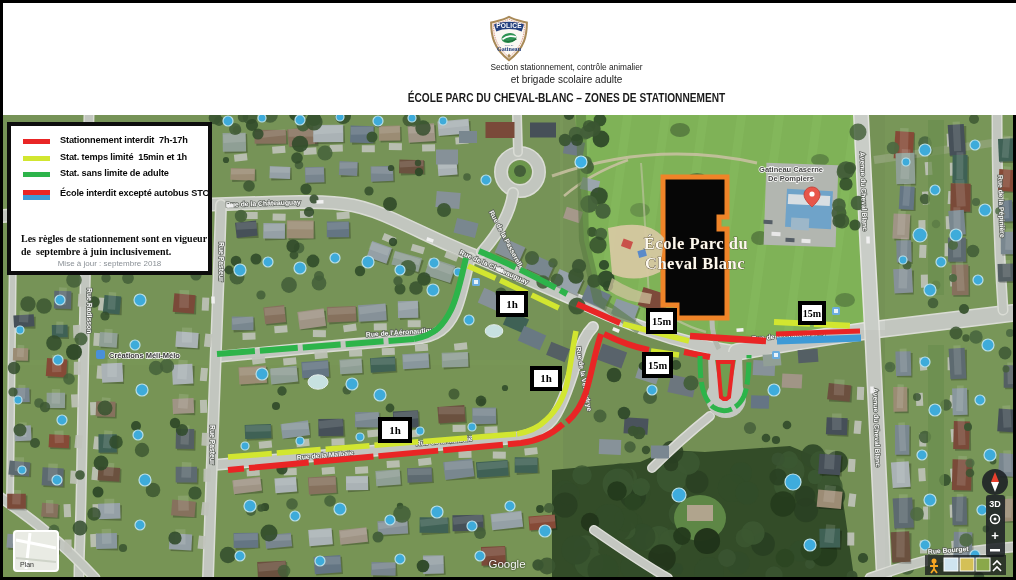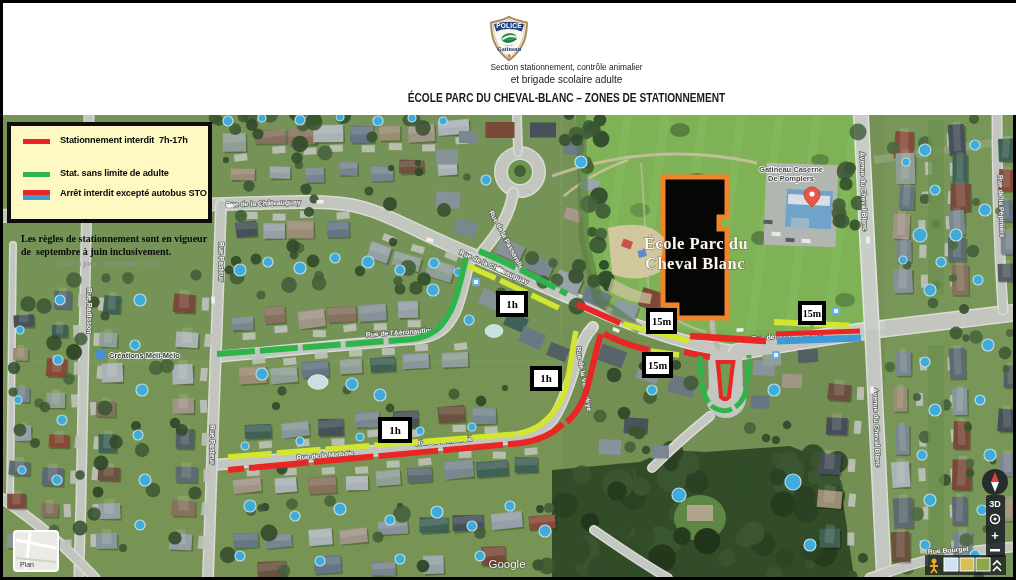--- a/index.html
+++ b/index.html
@@ -8,7 +8,7 @@
 .header{position:absolute;left:3px;top:3px;width:1010px;height:112px;background:#ffffff;padding-left:39px;}
 .hline{position:absolute;width:100%;text-align:center;color:#1a1a1a;}
 .map{position:absolute;left:3px;top:115px;width:1010px;height:462px;}
-.legend{position:absolute;left:7px;top:122px;width:205px;height:101px;background:#fef9c3;border:4px solid #0d0d0d;box-sizing:border-box;z-index:5;}
+.legend{position:absolute;left:7px;top:122px;width:205px;height:153px;background:#ffffff;border:4px solid #0d0d0d;box-sizing:border-box;z-index:5;}
 .lrow{position:absolute;left:0;width:100%;height:12px;}
 .sw{position:absolute;left:12px;width:27px;}
 .lt{position:absolute;left:49px;top:-2px;font-size:9.2px;letter-spacing:-0.15px;font-weight:bold;color:#0a0a0a;white-space:nowrap;}

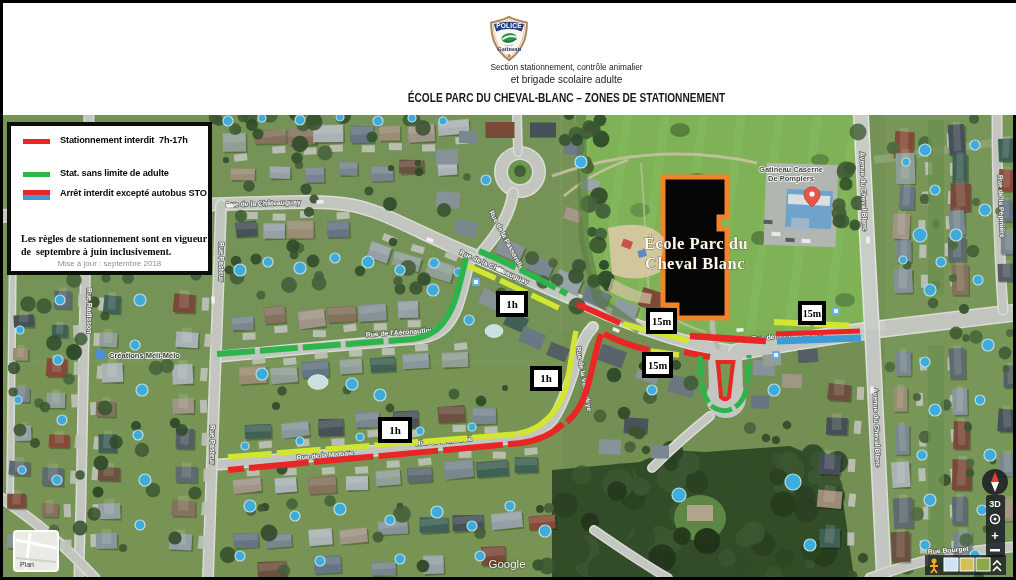--- a/index.html
+++ b/index.html
@@ -1236,6 +1236,10 @@
         <div class="lt">Stationnement interdit&nbsp; 7h-17h</div>
       </div>
 
+<div class="lrow" style="top:27.5px">
+        <div class="sw" style="top:2px;height:5px;background:#d2e630"></div>
+        <div class="lt">Stat. temps limité&nbsp; 15min et 1h</div>
+      </div>
 
 <div class="lrow" style="top:44px">
         <div class="sw" style="top:2px;height:5px;background:#2db44a"></div>

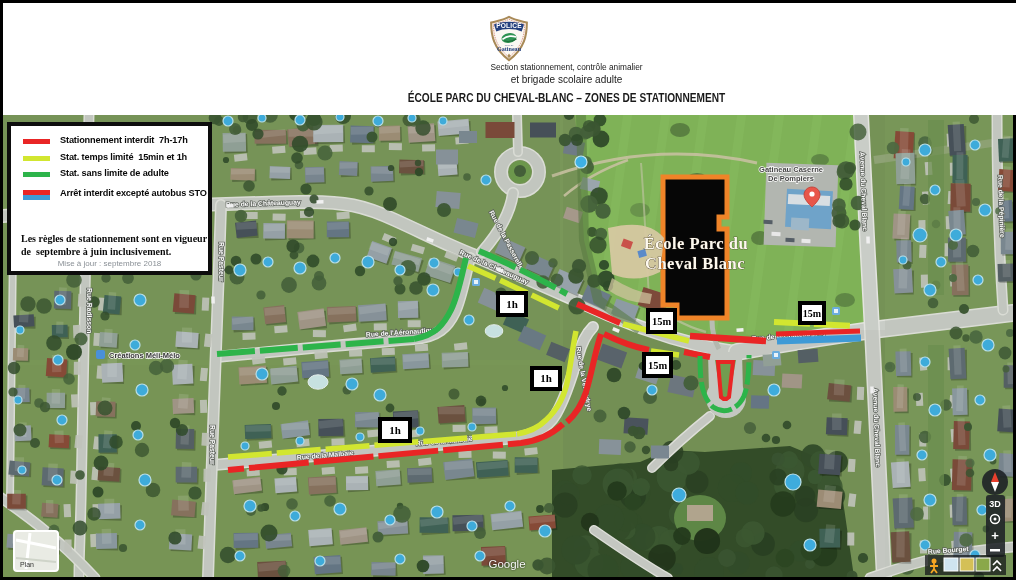--- a/index.html
+++ b/index.html
@@ -1249,7 +1249,7 @@
 <div class="lrow" style="top:64px">
         <div class="sw" style="top:0;height:4.5px;background:#e92525"></div>
         <div class="sw" style="top:4.5px;height:5px;background:#3e9ad6"></div>
-        <div class="lt">Arrêt interdit excepté autobus STO</div>
+        <div class="lt">École interdit excepté autobus STO</div>
       </div>
 
 <div style="position:absolute;left:10px;top:90px;width:192px;font-family:'Liberation Serif',serif;font-weight:bold;font-size:10px;line-height:1.3;color:#0a0a0a;white-space:nowrap;margin-top:16px;">Les règles de stationnement sont en vigueur<br>de&nbsp; septembre à juin inclusivement.</div>

